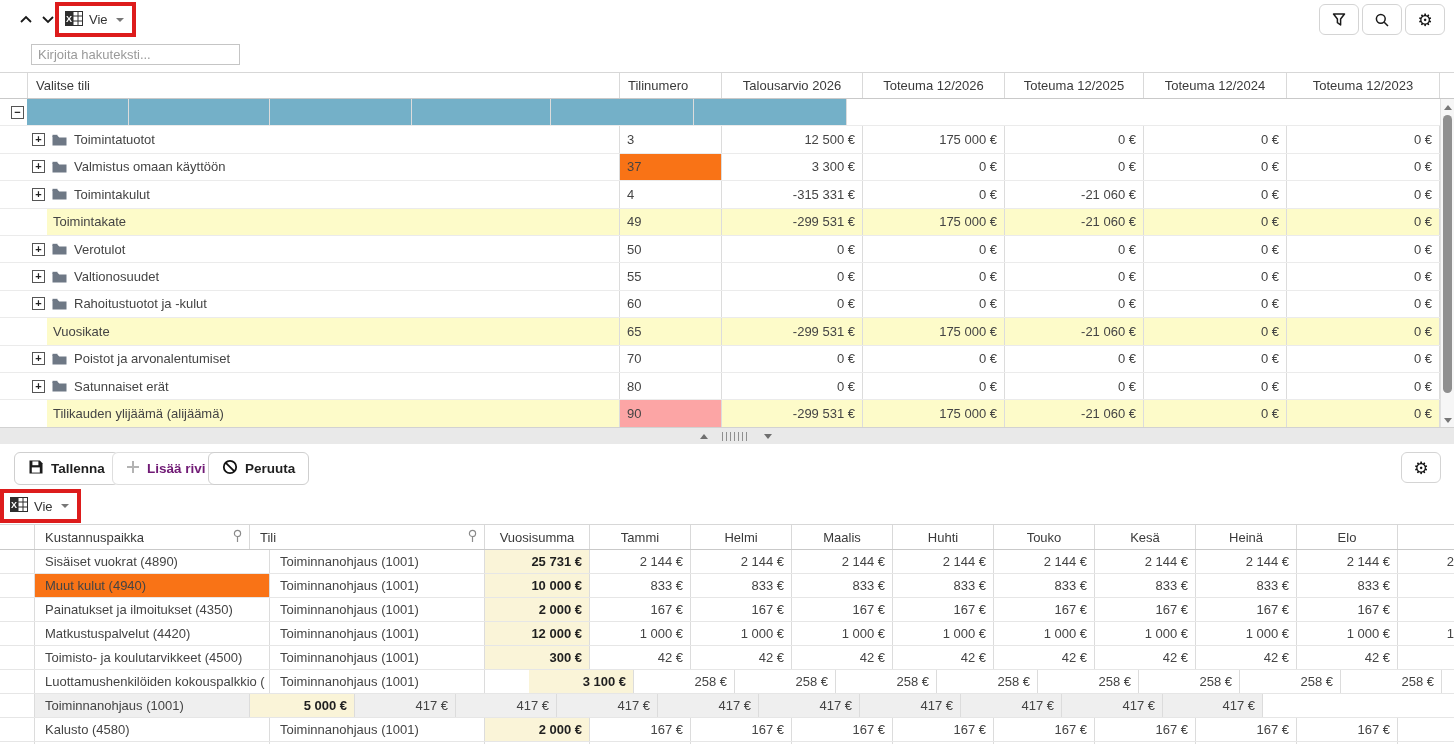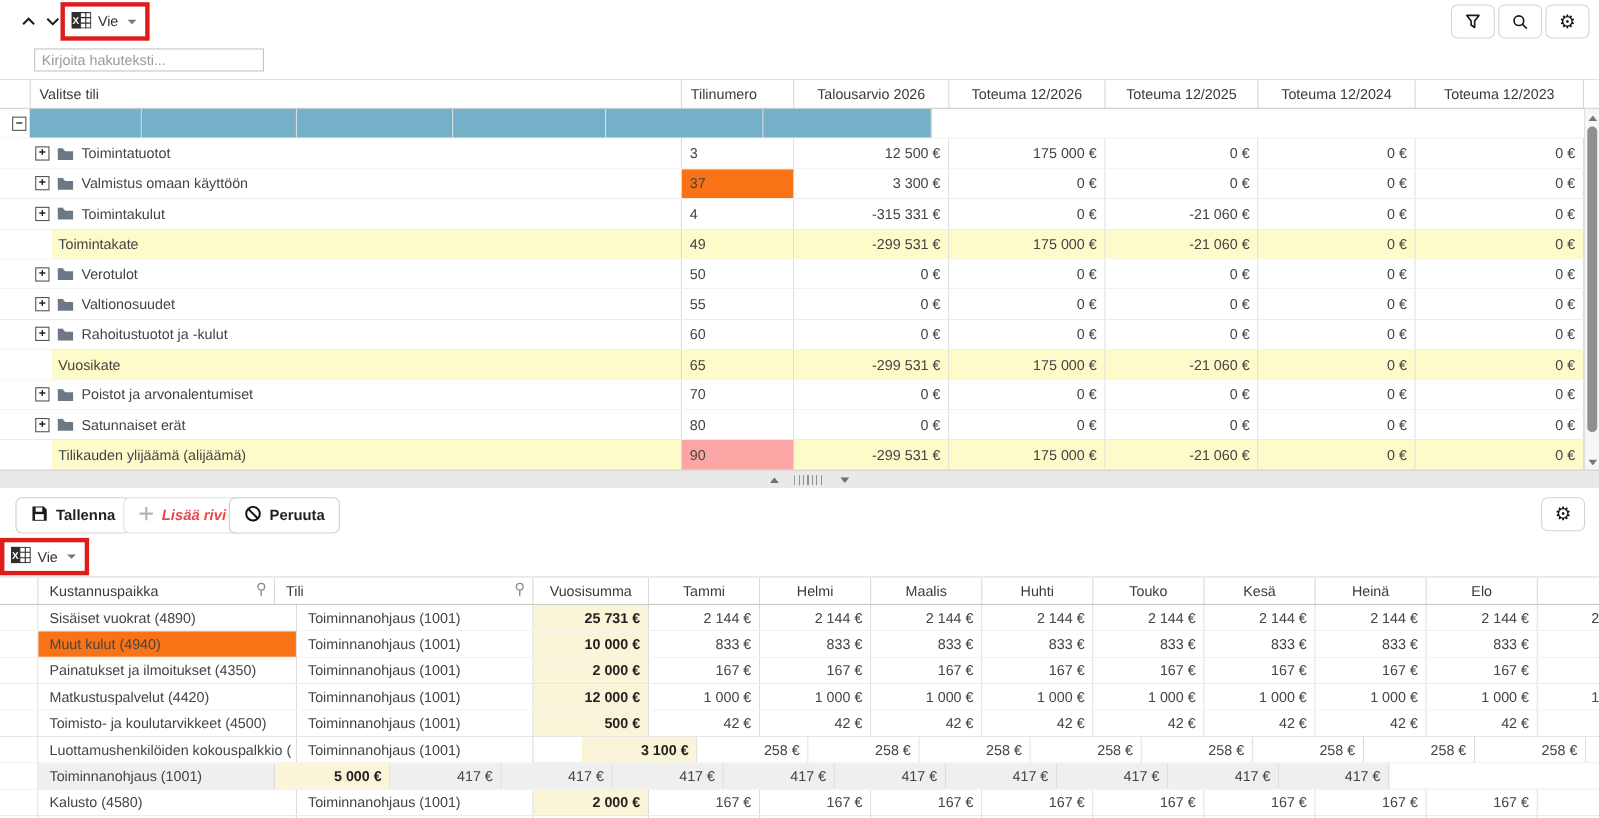--- a/index.html
+++ b/index.html
@@ -47,7 +47,7 @@
   
   .toolbar-bottom { position:absolute; left:0; top:444px; width:100%; height:45px; background:#fff; }
   .tb-btn { position:absolute; top:8px; height:33px; display:flex; align-items:center; gap:7px; padding:0 13px; border:1px solid #cfcfcf; border-radius:6px; background:#fff; font-family:inherit; font-size:13.5px; font-weight:bold; color:#1f1f1f; cursor:pointer; }
-  .tb-btn.disabled { color:#ef4444; border-color:#dedede; cursor:default;font-style:italic; }
+  .tb-btn.disabled { color:#701a75; border-color:#dedede; cursor:default; }
 
   
   .export-row { position:absolute; left:0; top:489px; width:100%; height:35px; background:#fff; }

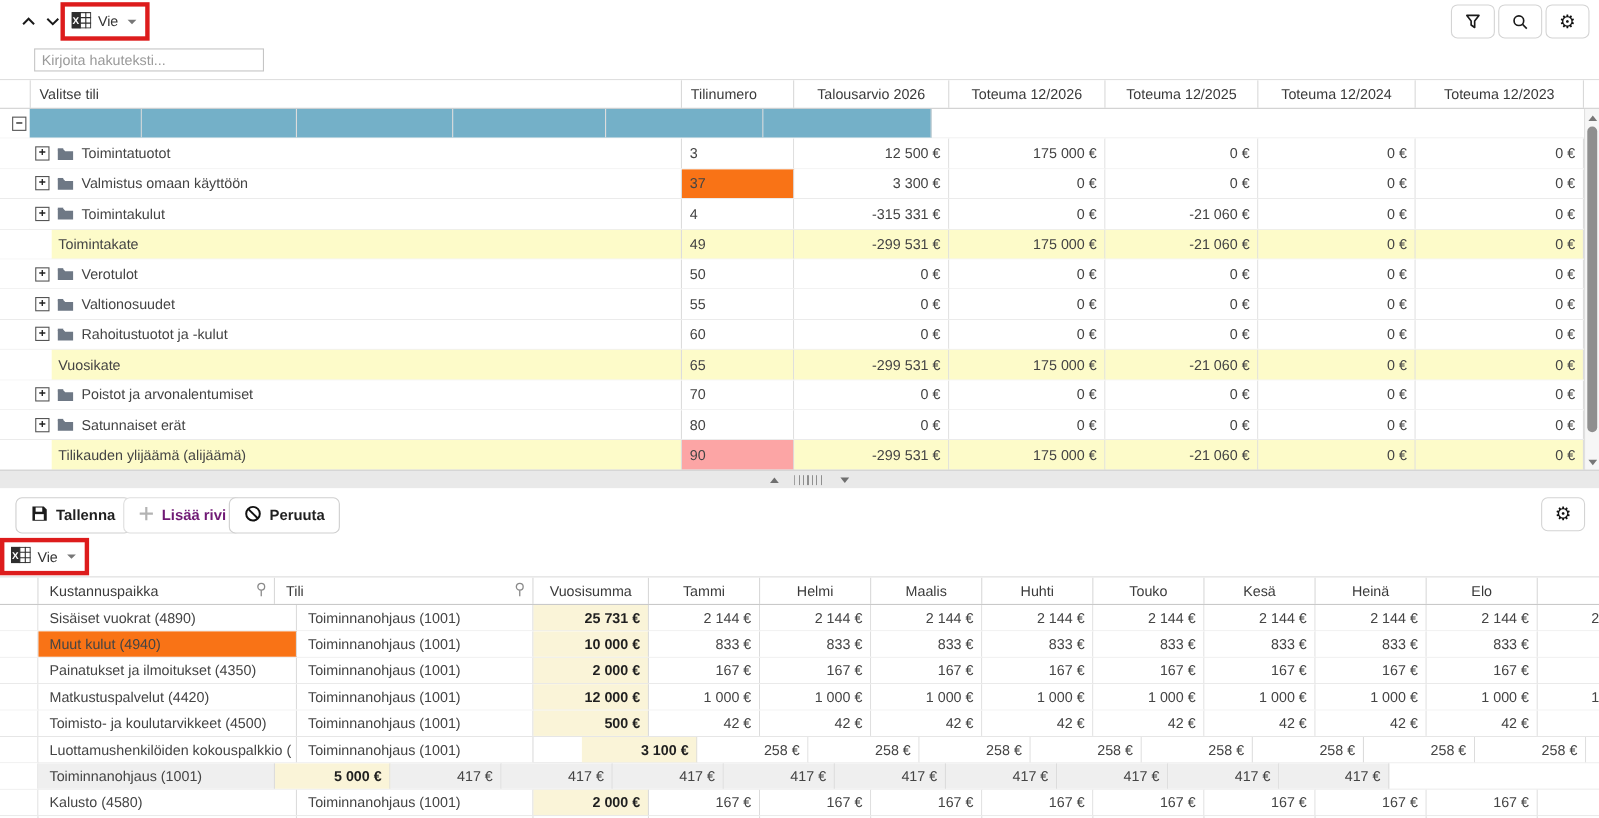--- a/index.html
+++ b/index.html
@@ -490,7 +490,7 @@
         <div class="cell" style="width: 35px; flex: 0 0 35px; background: rgb(255, 255, 255);"></div>
         <div class="cell left" style="width: 235px; flex: 0 0 235px; padding-left: 10px; background: rgb(255, 255, 255);">Toimisto- ja koulutarvikkeet (4500)</div>
         <div class="cell left" style="width: 215px; flex: 0 0 215px; padding-left: 10px; background: rgb(255, 255, 255);">Toiminnanohjaus (1001)</div>
-        <div class="cell num" style="width: 105px; flex: 0 0 105px; background: rgb(250, 244, 216); font-weight: bold; color: rgb(31, 31, 31);">500 €</div>
+        <div class="cell num" style="width: 105px; flex: 0 0 105px; background: rgb(250, 244, 216); font-weight: bold; color: rgb(31, 31, 31);">300 €</div>
         <div class="cell num" style="width: 101px; flex: 0 0 101px; background: rgb(255, 255, 255);">42 €</div>
         <div class="cell num" style="width: 101px; flex: 0 0 101px; background: rgb(255, 255, 255);">42 €</div>
         <div class="cell num" style="width: 101px; flex: 0 0 101px; background: rgb(255, 255, 255);">42 €</div>

